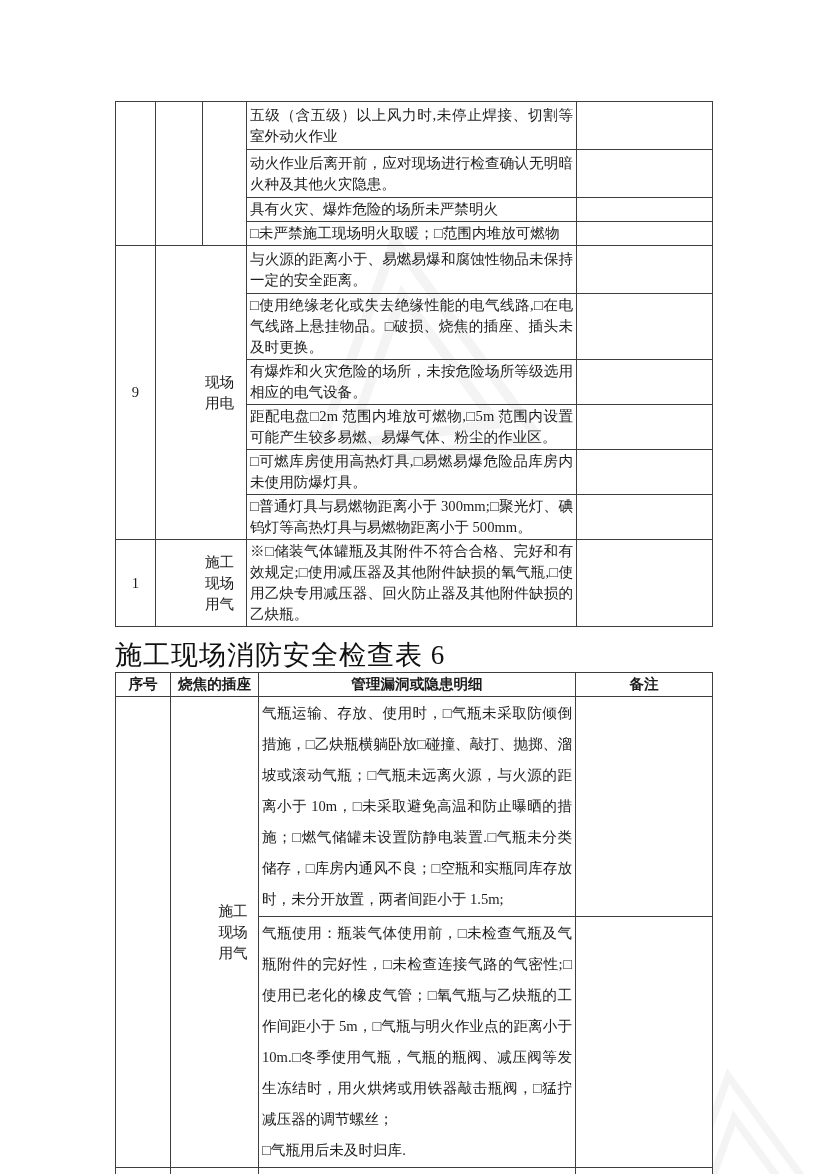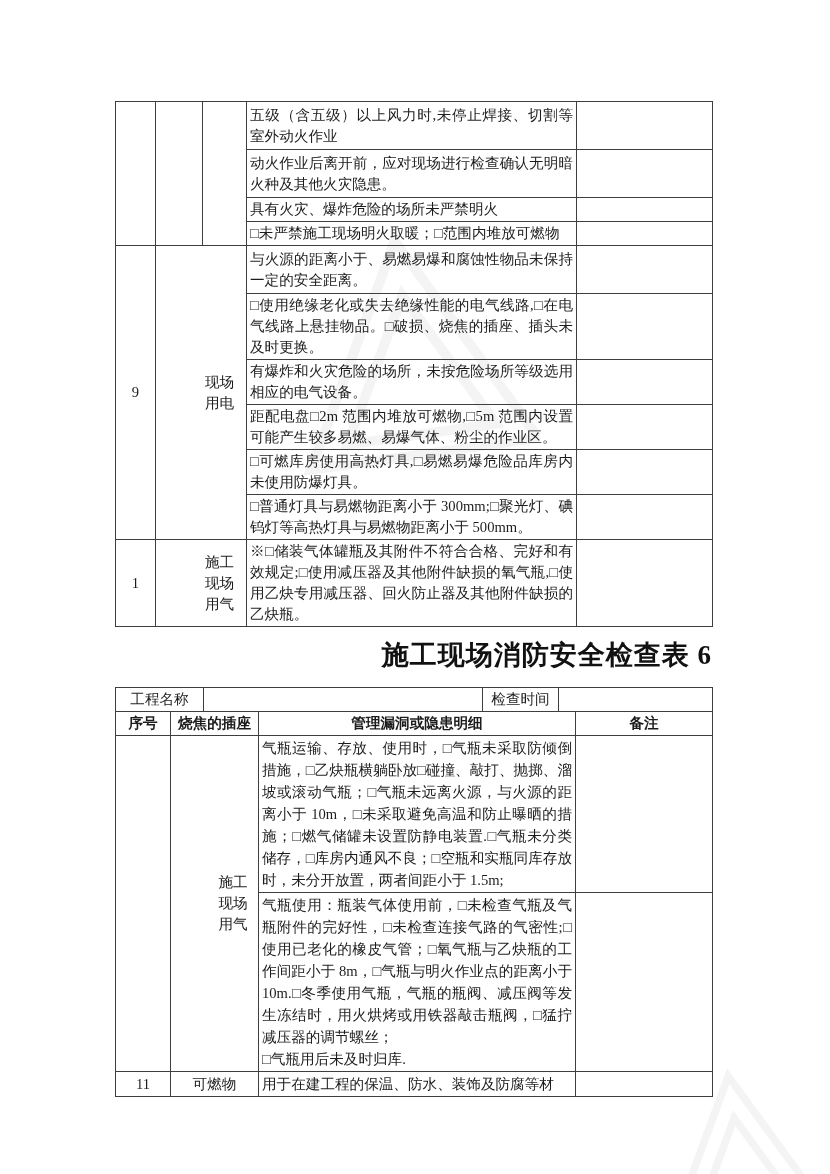--- a/index.html
+++ b/index.html
@@ -24,8 +24,8 @@
   .main-table{margin-top:-1px;}
   .main-table td.detail{line-height:22px;}
   h1.title{
-    margin:10px 0 0 0;padding:0;text-align:right;
-    font-size:27px;font-weight:700;letter-spacing:1px;color:#111;
+    margin:10px 0 0 0;padding:0;text-align:left;
+    font-size:27px;font-weight:400;letter-spacing:1px;color:#111;
     font-family:"Liberation Serif","DejaVu Serif",serif;
   }
   td.remark{background:#fff;}

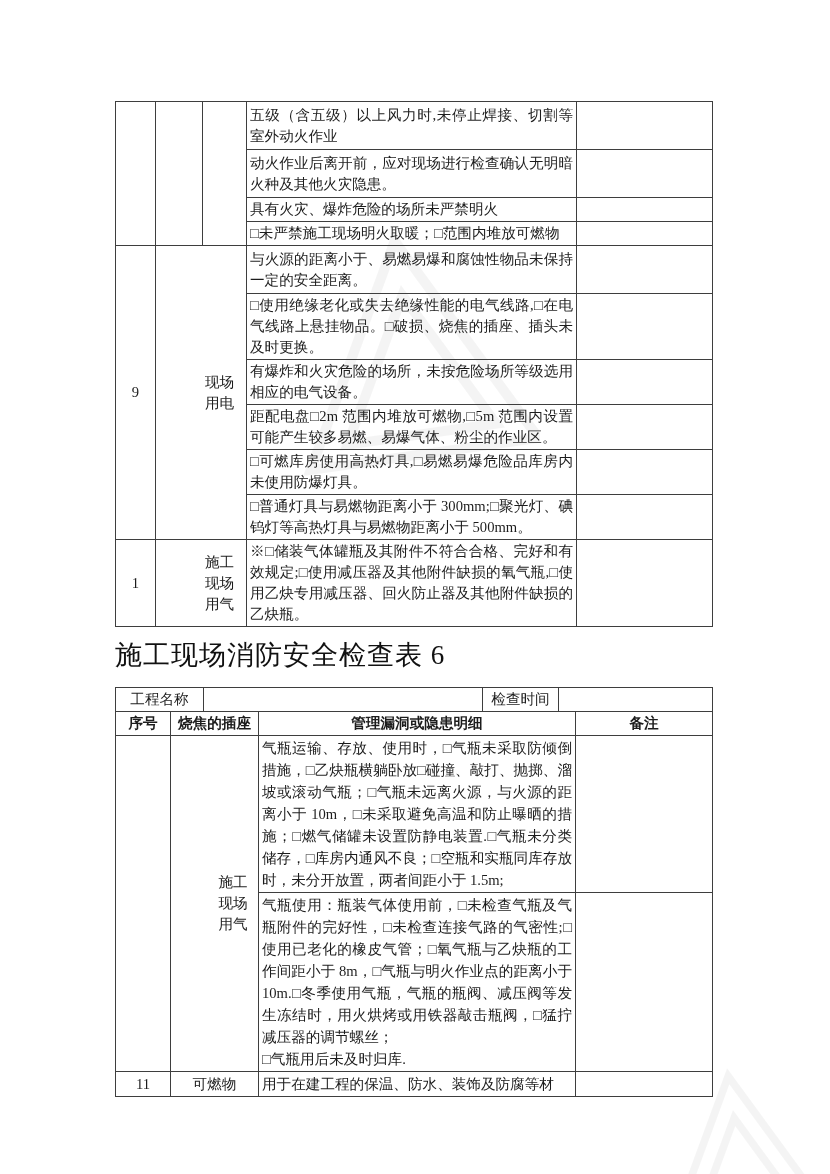--- a/index.html
+++ b/index.html
@@ -121,22 +121,6 @@
 
   <h1 class="title">施工现场消防安全检查表 6</h1>
 
-  <table class="meta-table">
-    <colgroup>
-      <col style="width:88px">
-        <col style="width:279px">
-        <col style="width:76px">
-        <col style="width:154px">
-    </colgroup>
-    <tbody>
-        <tr>
-      <td class="center">工程名称</td>
-      <td></td>
-      <td class="center">检查时间</td>
-      <td></td>
-    </tr>
-  </tbody>
-    </table>
 
   <table class="main-table">
     <colgroup>

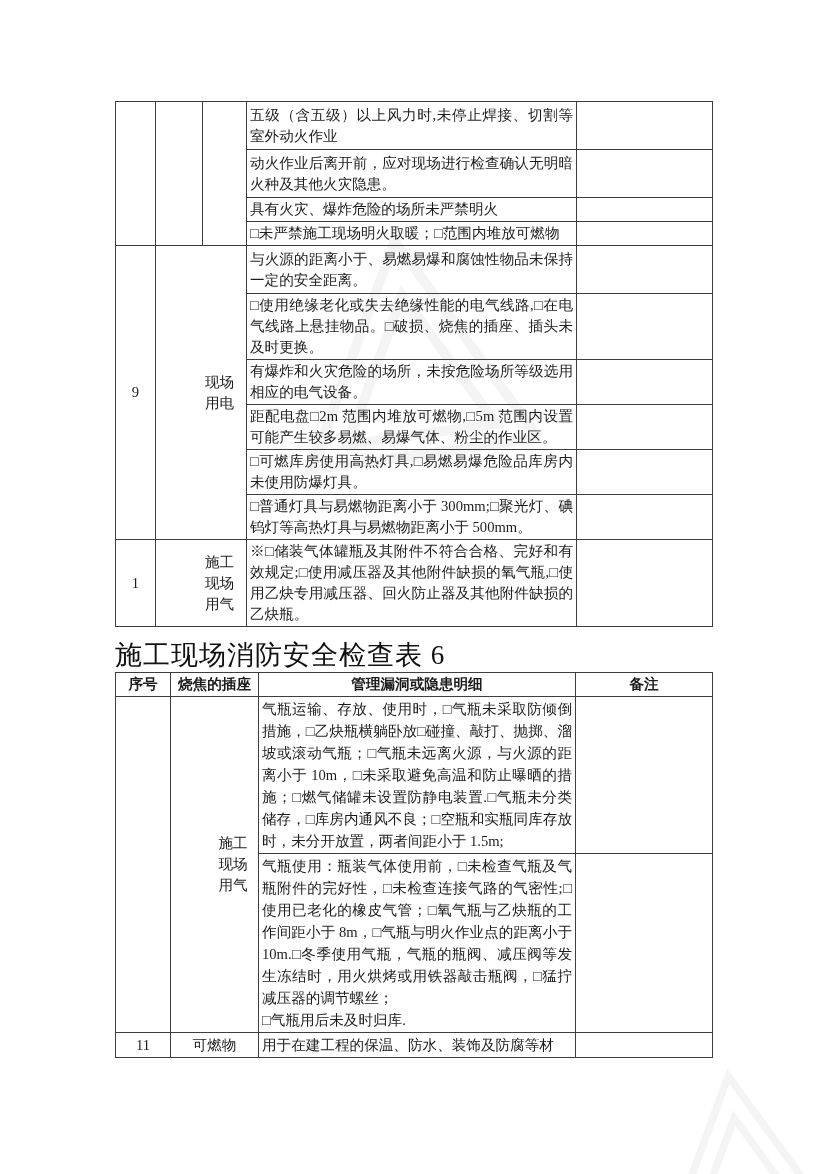--- a/index.html
+++ b/index.html
@@ -22,7 +22,7 @@
   .hdr{text-align:center;font-weight:bold;}
   .meta-table{margin-top:14px;}
   .main-table{margin-top:-1px;}
-  .main-table td.detail{line-height:22px;}
+  .main-table td.detail{line-height:31px;}
   h1.title{
     margin:10px 0 0 0;padding:0;text-align:left;
     font-size:27px;font-weight:400;letter-spacing:1px;color:#111;

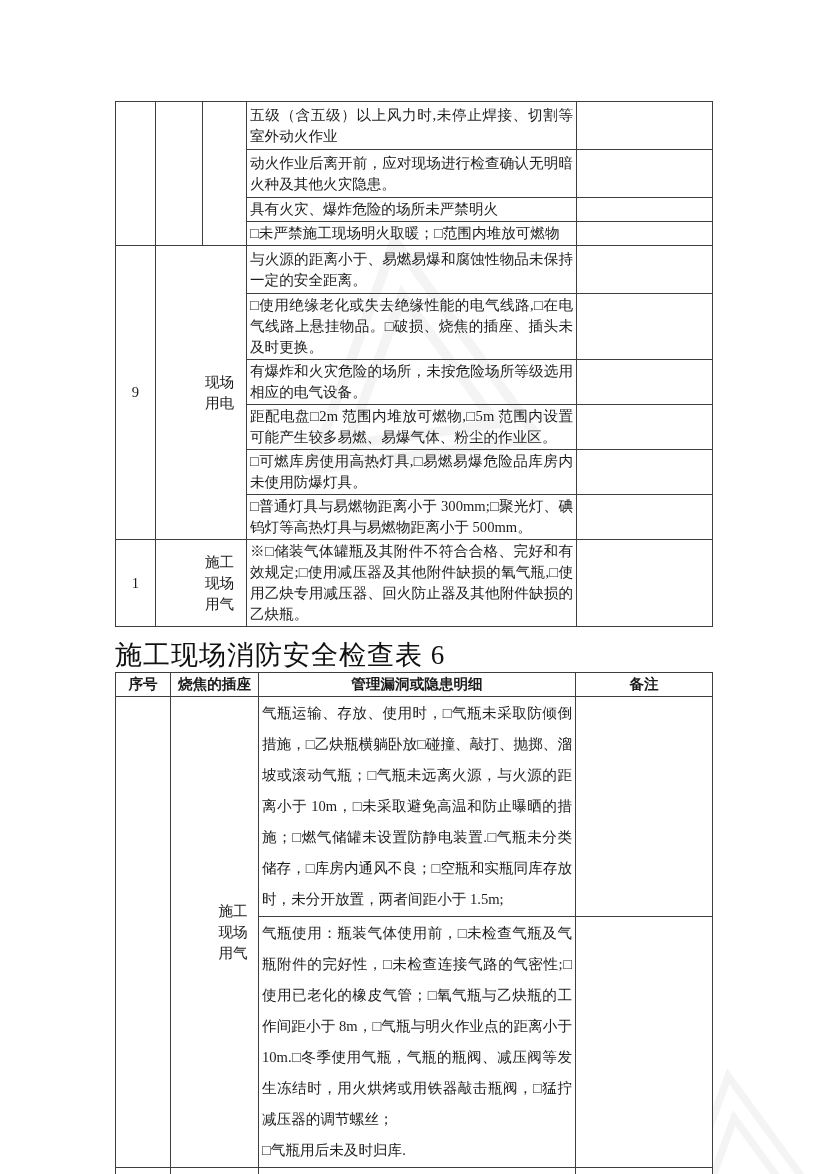--- a/index.html
+++ b/index.html
@@ -145,7 +145,7 @@
       <td class="remark"></td>
     </tr>
     <tr>
-      <td class="detail">气瓶使用：瓶装气体使用前，□未检查气瓶及气瓶附件的完好性，□未检查连接气路的气密性;□使用已老化的橡皮气管；□氧气瓶与乙炔瓶的工作间距小于 8m，□气瓶与明火作业点的距离小于 10m.□冬季使用气瓶，气瓶的瓶阀、减压阀等发生冻结时，用火烘烤或用铁器敲击瓶阀，□猛拧减压器的调节螺丝；
+      <td class="detail">气瓶使用：瓶装气体使用前，□未检查气瓶及气瓶附件的完好性，□未检查连接气路的气密性;□使用已老化的橡皮气管；□氧气瓶与乙炔瓶的工作间距小于 5m，□气瓶与明火作业点的距离小于 10m.□冬季使用气瓶，气瓶的瓶阀、减压阀等发生冻结时，用火烘烤或用铁器敲击瓶阀，□猛拧减压器的调节螺丝；
 □气瓶用后未及时归库.</td>
       <td class="remark"></td>
     </tr>

